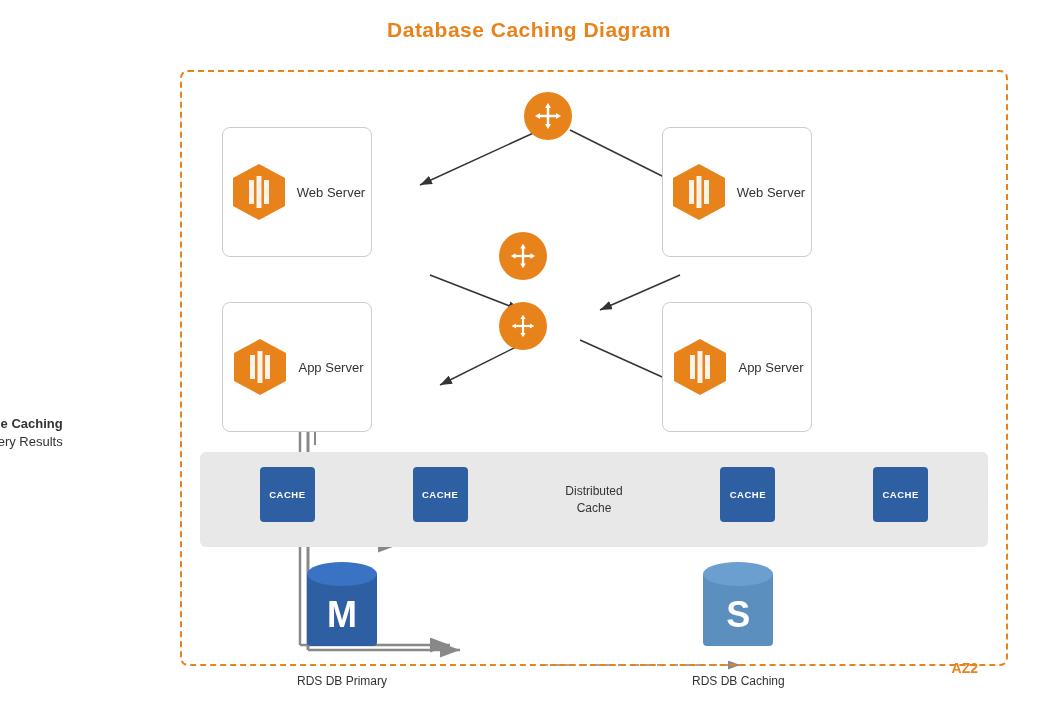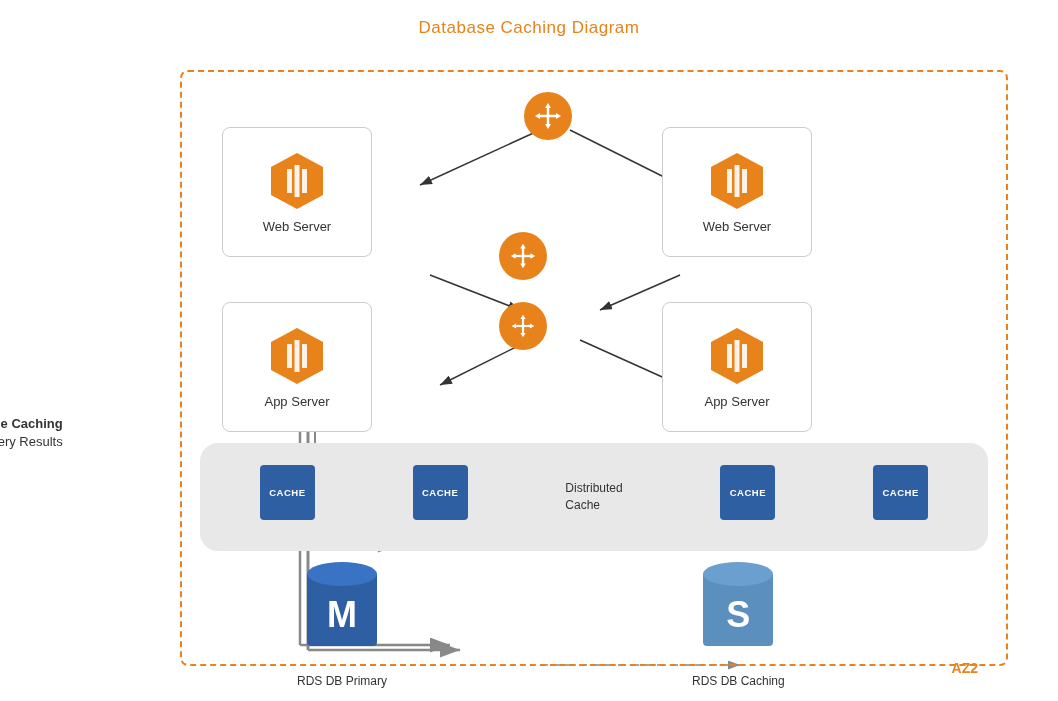--- a/index.html
+++ b/index.html
@@ -15,8 +15,8 @@
     .page-title {
       text-align: center;
       color: #e8821a;
-      font-size: 17px;
-      font-weight: 400;
+      font-size: 21px;
+      font-weight: 700;
       padding-top: 18px;
       letter-spacing: 0.5px;
     }

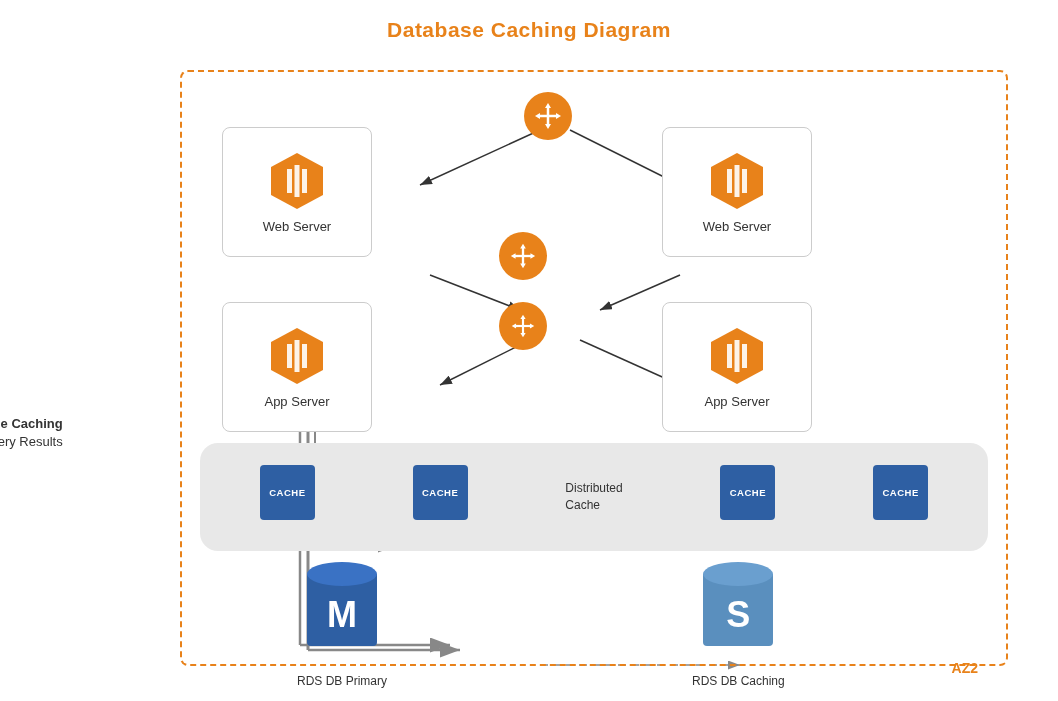--- a/index.html
+++ b/index.html
@@ -71,7 +71,7 @@
       width: 150px;
       height: 130px;
       display: flex;
-      flex-direction: column;
+      flex-direction: row;
       align-items: center;
       justify-content: center;
       gap: 8px;

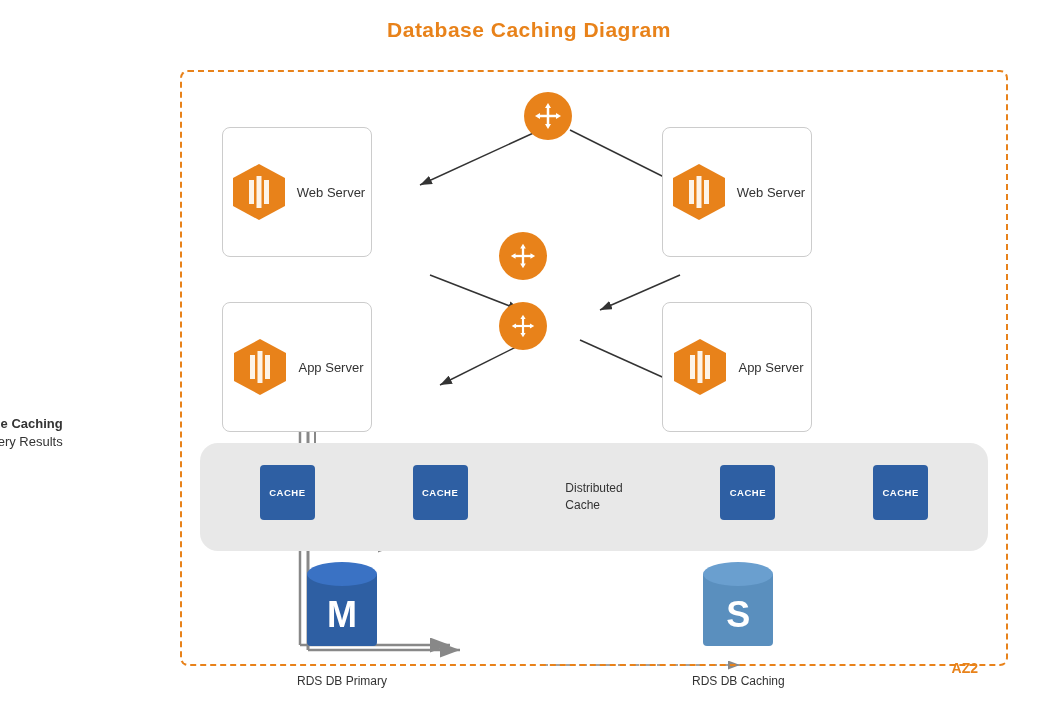--- a/index.html
+++ b/index.html
@@ -325,7 +325,7 @@
       <span class="server-label">App Server</span>
     </div>
 
-    <div class="cache-row" style="position:absolute;top:371px;left:18px;right:18px;height:108px;border-radius:18px;">
+    <div class="cache-row" style="position:absolute;top:380px;left:18px;right:18px;height:95px;">
 
       <div class="cache-cylinder">
         <div class="cache-body">

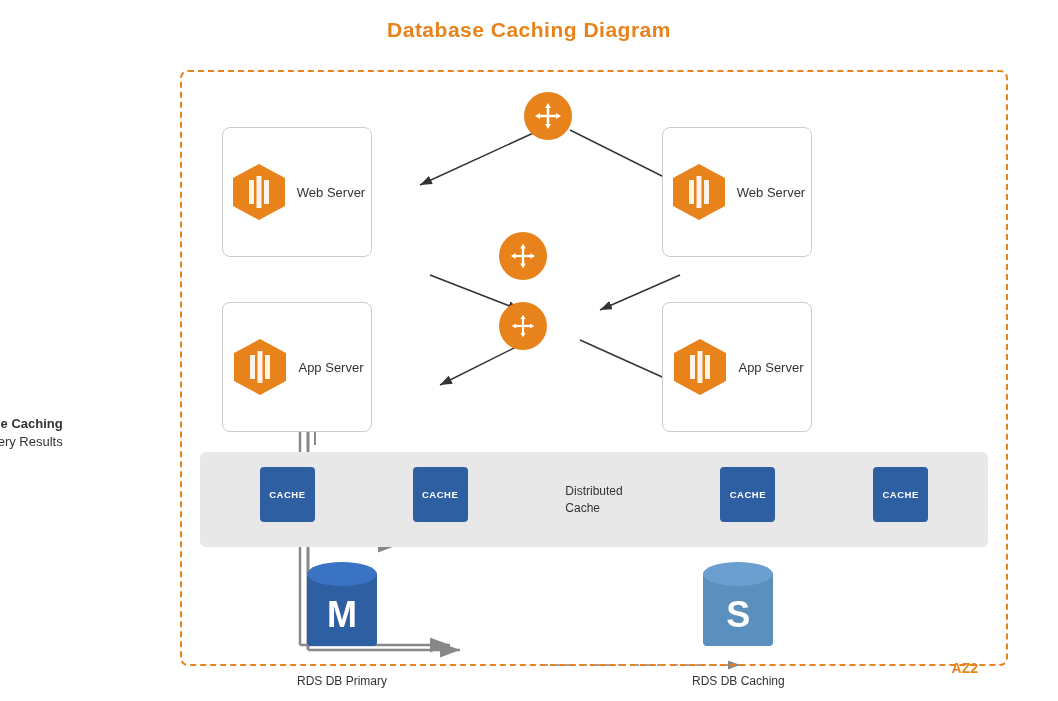--- a/index.html
+++ b/index.html
@@ -181,7 +181,7 @@
     .dist-cache-label {
       font-size: 12px;
       color: #333;
-      text-align: left;
+      text-align: center;
       font-weight: 500;
       line-height: 1.4;
       white-space: nowrap;

